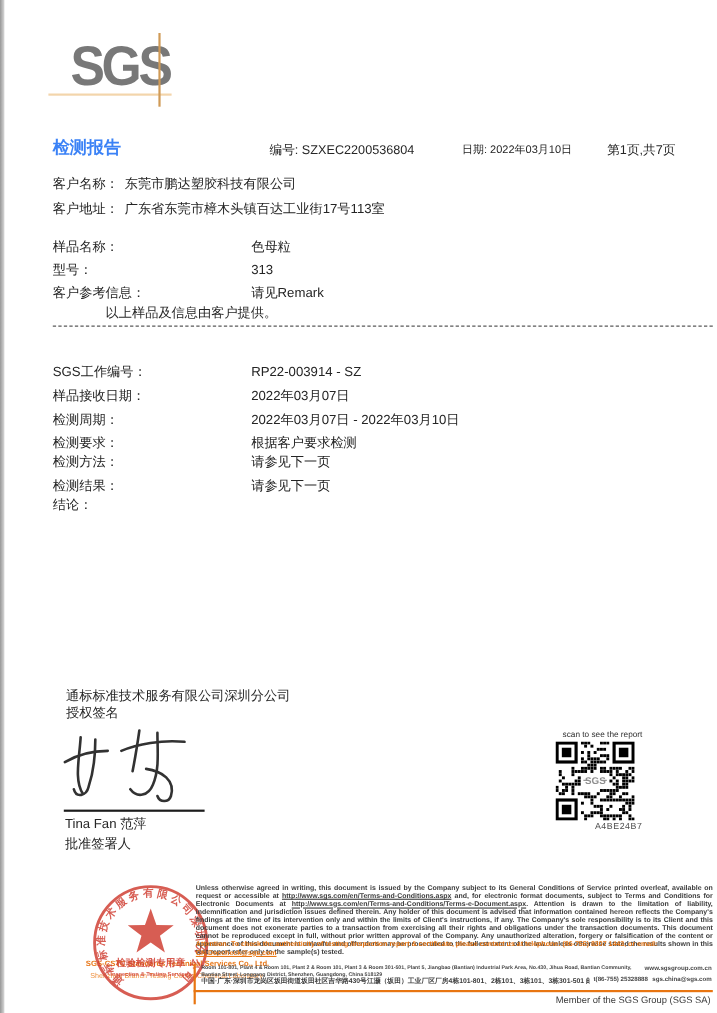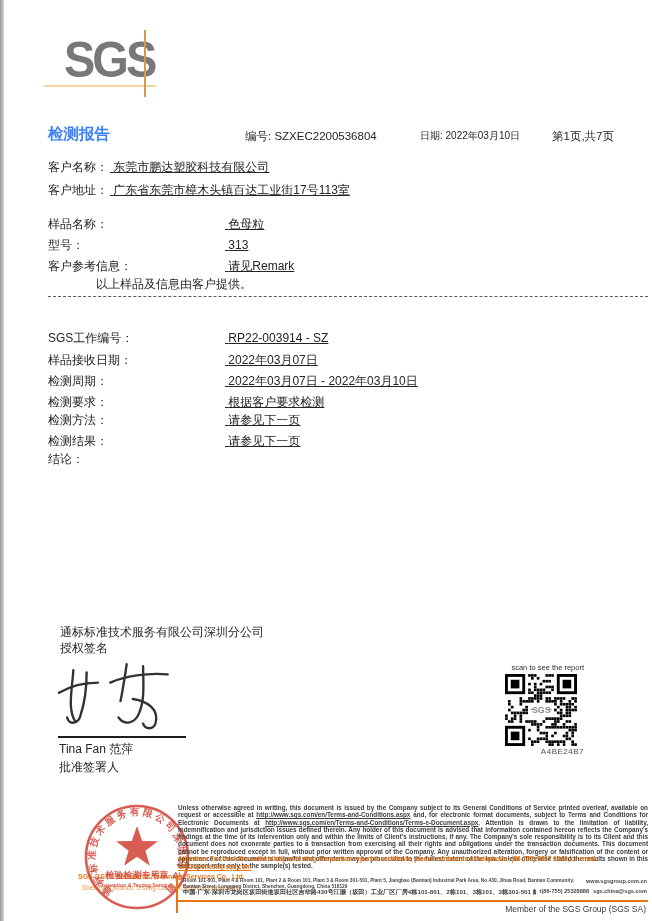--- a/index.html
+++ b/index.html
@@ -21,7 +21,7 @@
   .hdr-date{position:absolute;left:420px;top:129px;font-size:10px;white-space:nowrap;text-align:center;}
   .hdr-pages{position:absolute;left:552px;top:129px;font-size:11.5px;white-space:nowrap;}
   
-  .row{position:absolute;left:48px;font-size:12px;white-space:nowrap;color:#242424;text-decoration:underline;}
+  .row{position:absolute;left:48px;font-size:12px;white-space:nowrap;color:#242424;}
   .row .lbl{display:inline-block;}
   .row.off62 .lbl{width:62px;}
   .row.off177 .lbl{width:177px;}

